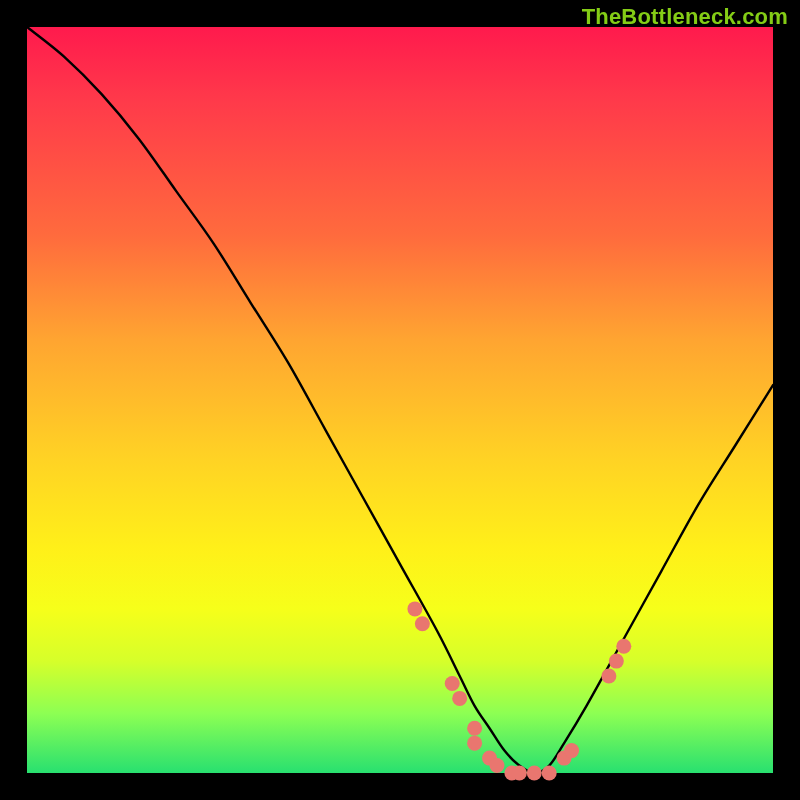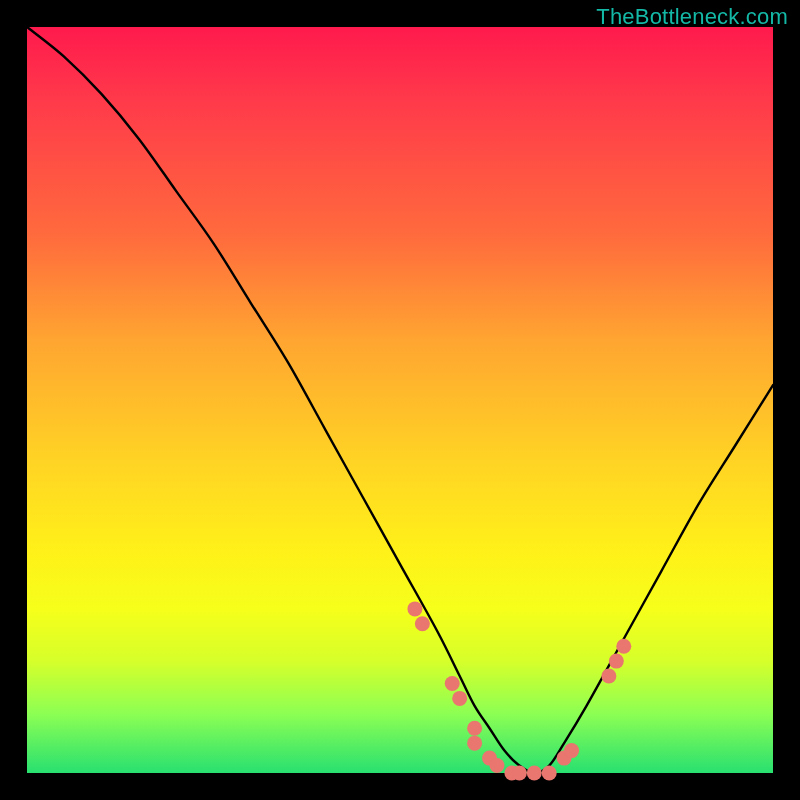--- a/index.html
+++ b/index.html
@@ -44,9 +44,9 @@
     position: absolute;
     top: 4px;
     right: 12px;
-    color: #14b8a6;
+    color: #84cc16;
     font-size: 22px;
-    font-weight: 400;
+    font-weight: 700;
     letter-spacing: 0.2px;
     user-select: none;
   }

